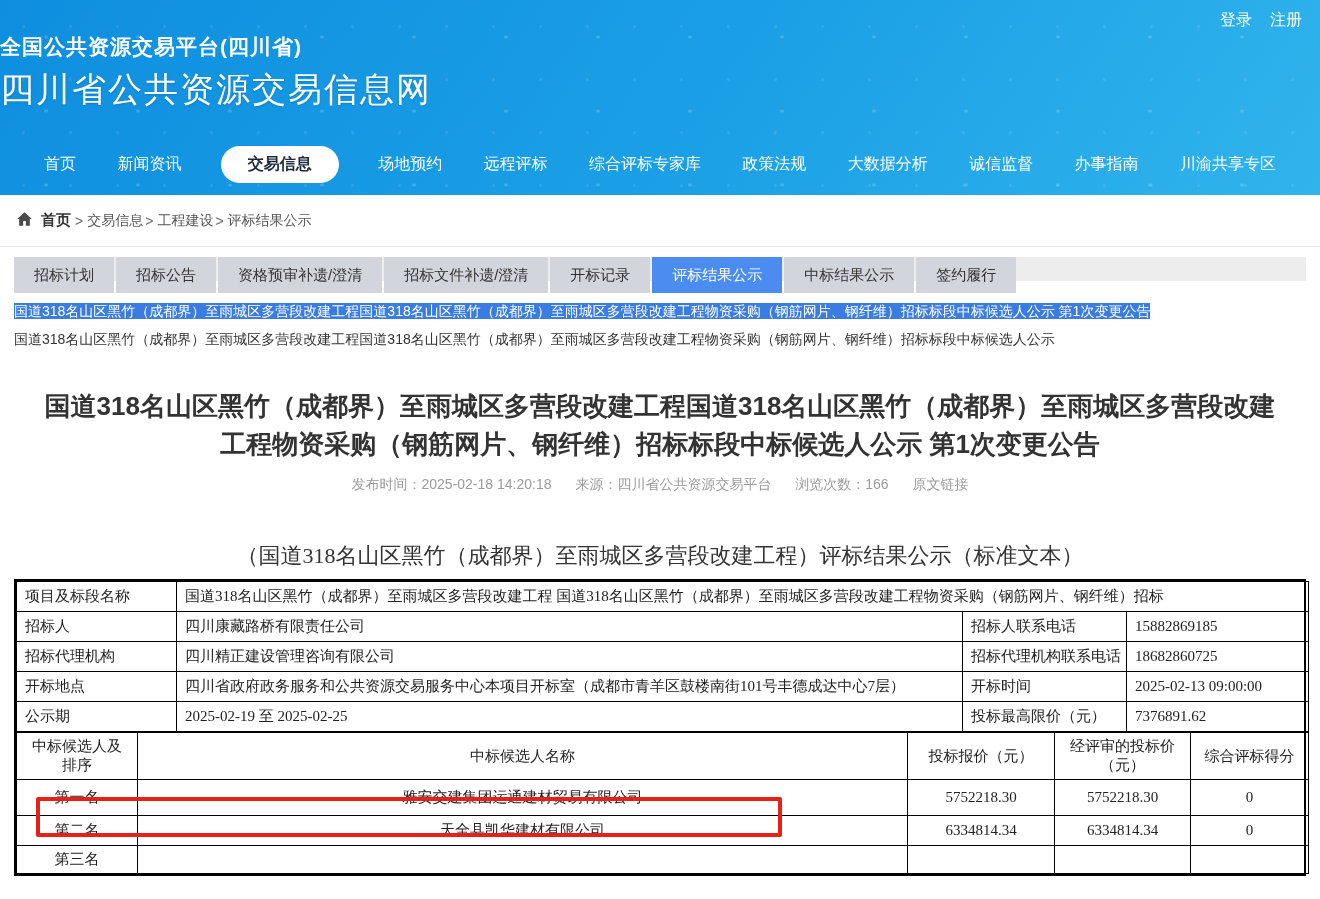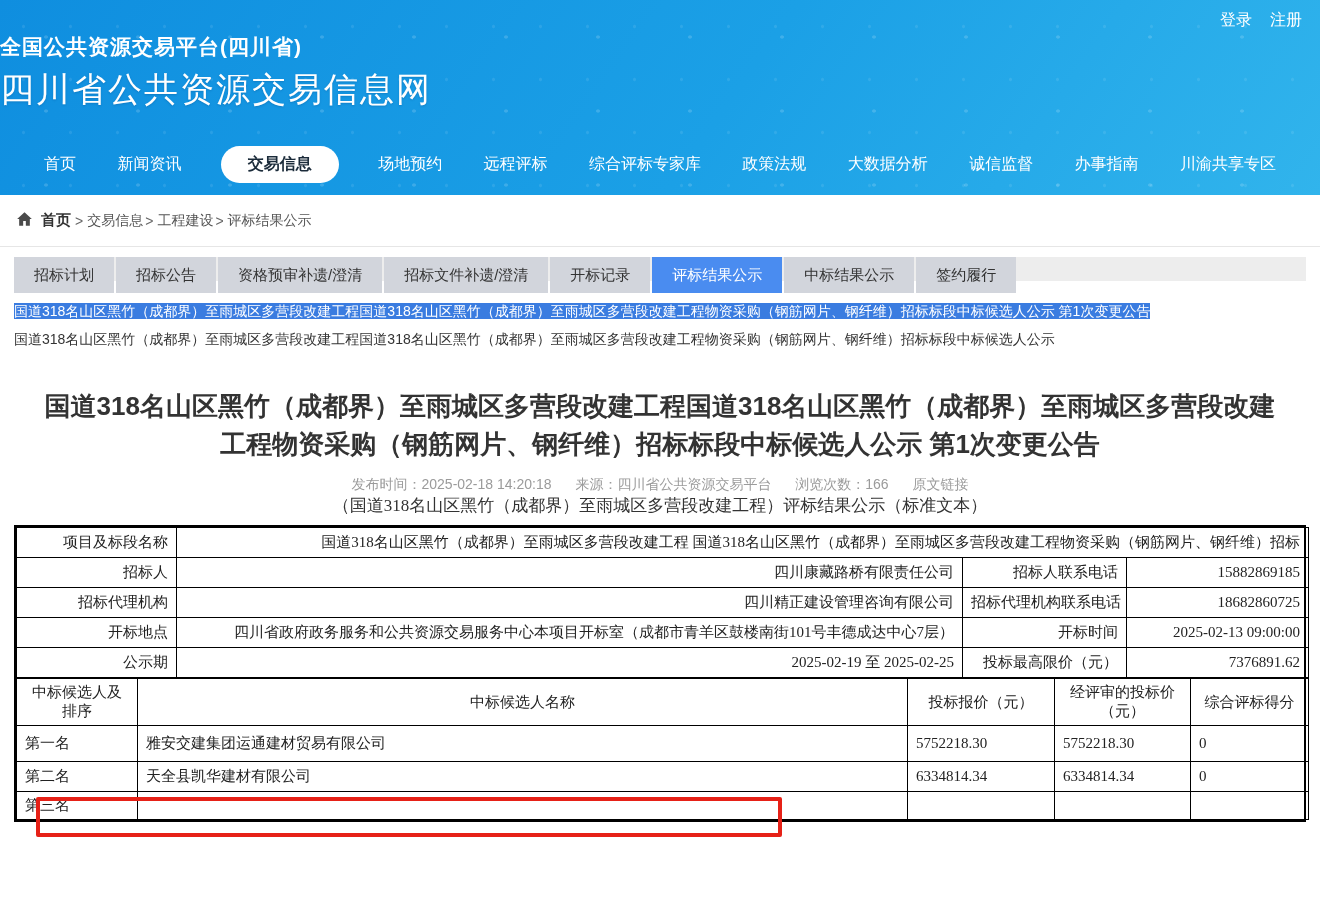--- a/index.html
+++ b/index.html
@@ -57,7 +57,7 @@
   .meta-link { cursor:pointer; }
 
   
-  .table-caption { text-align:center; font-size:17px; color:#333;
+  .table-caption { margin-top:47px; text-align:center; font-size:22px; color:#333;
     font-family:"Liberation Serif","DejaVu Serif",serif; }
   .table-wrap { margin:8px 14px 0 14px; border:2px solid #000; }
   table { width:100%; border-collapse:collapse; table-layout:fixed;

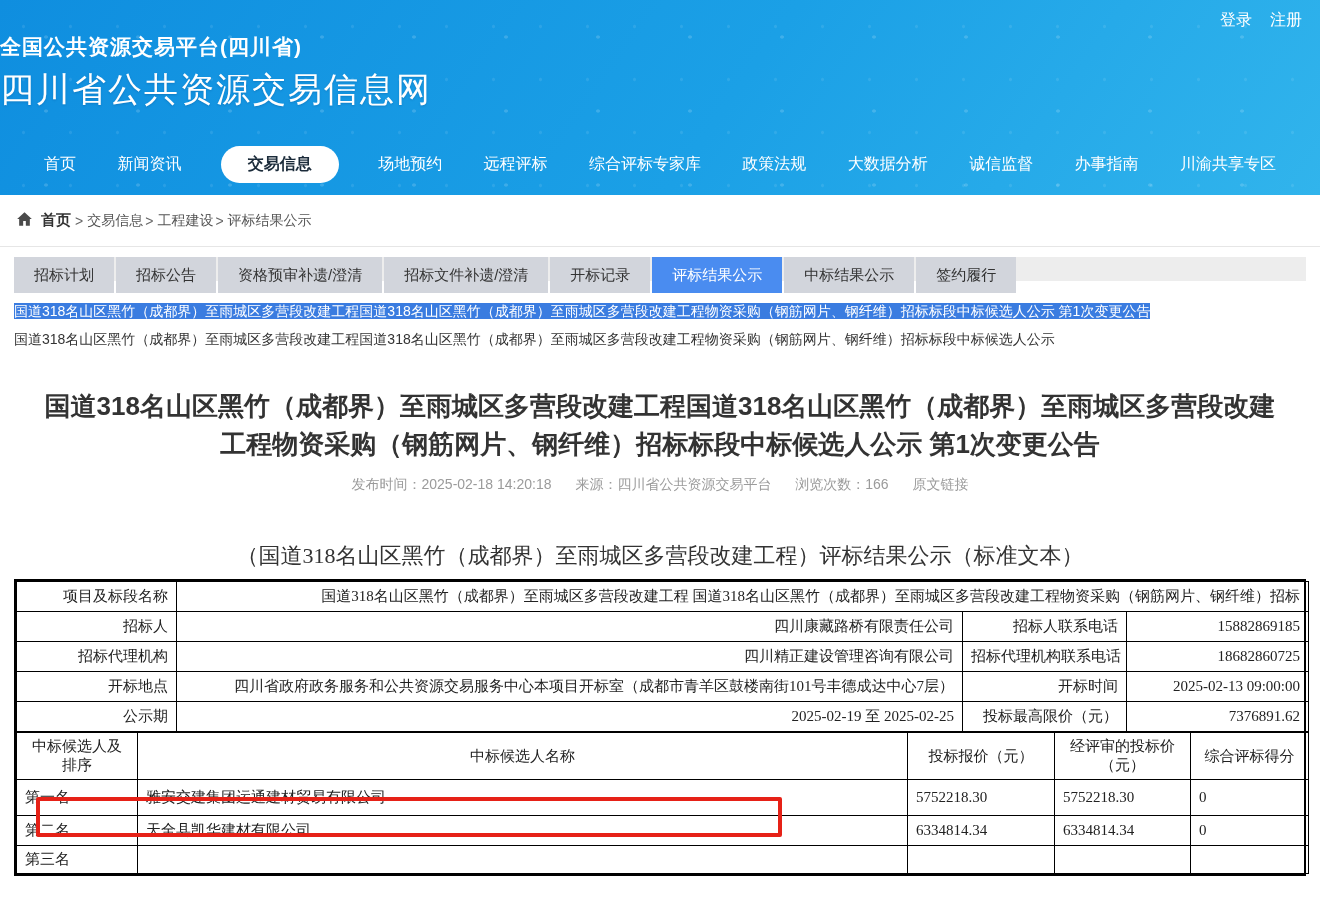--- a/index.html
+++ b/index.html
@@ -64,7 +64,7 @@
     font-family:"Liberation Serif","DejaVu Serif",serif; font-size:15px; color:#222; }
   td, th { border:1px solid #000; padding:4px 8px; font-weight:normal;
     overflow:hidden; white-space:nowrap; }
-  .info-table td { height:30px; text-align:right; }
+  .info-table td { height:30px; text-align:left; }
   .cand-table th { height:46px; text-align:center; white-space:normal; line-height:19px; }
   .cand-table td { text-align:left; }
   .row-first td { height:36px; }

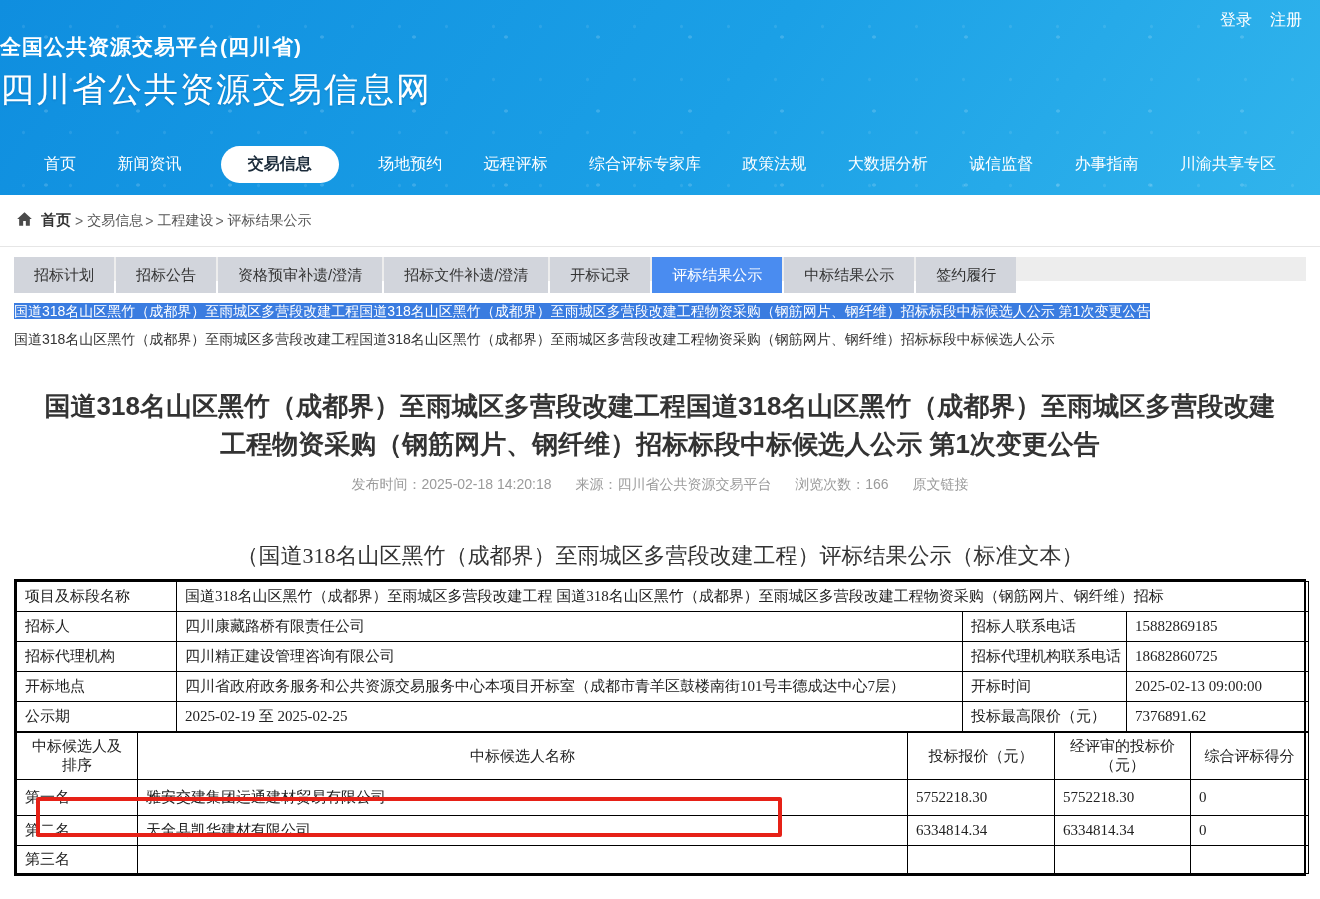--- a/index.html
+++ b/index.html
@@ -66,7 +66,7 @@
     overflow:hidden; white-space:nowrap; }
   .info-table td { height:30px; text-align:left; }
   .cand-table th { height:46px; text-align:center; white-space:normal; line-height:19px; }
-  .cand-table td { text-align:left; }
+  .cand-table td { text-align:center; }
   .row-first td { height:36px; }
   .row-second td { height:30px; }
   .row-third td { height:28px; }

